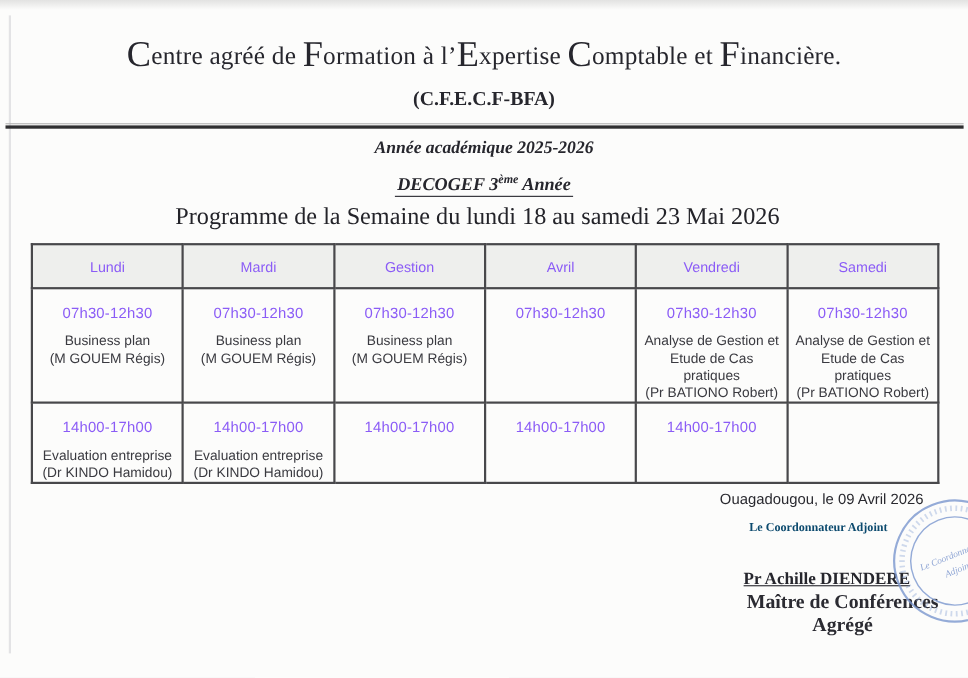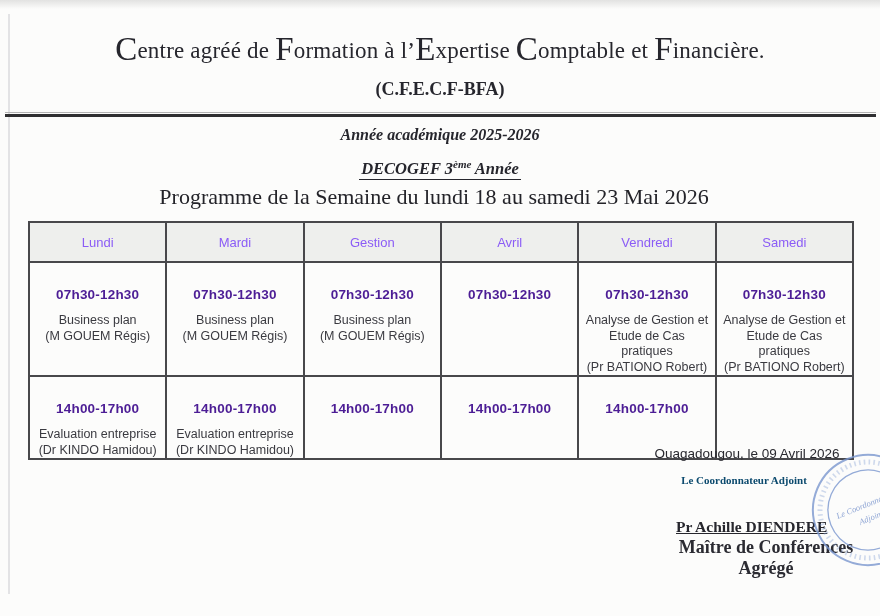--- a/index.html
+++ b/index.html
@@ -68,8 +68,8 @@
   table.sched tr.slot-row-0{height:94px;}
   table.sched tr.slot-row-1{height:64px;}
   .time{
-    text-align:center;font-weight:bold;font-size:13.5px;
-    padding-top:24px;letter-spacing:.2px;color:#4c1d95;
+    text-align:center;font-weight:normal;font-size:13.5px;
+    padding-top:14px;letter-spacing:.2px;color:#8b5cf6;
   }
   .course{
     text-align:center;font-size:12.5px;line-height:1.24;

